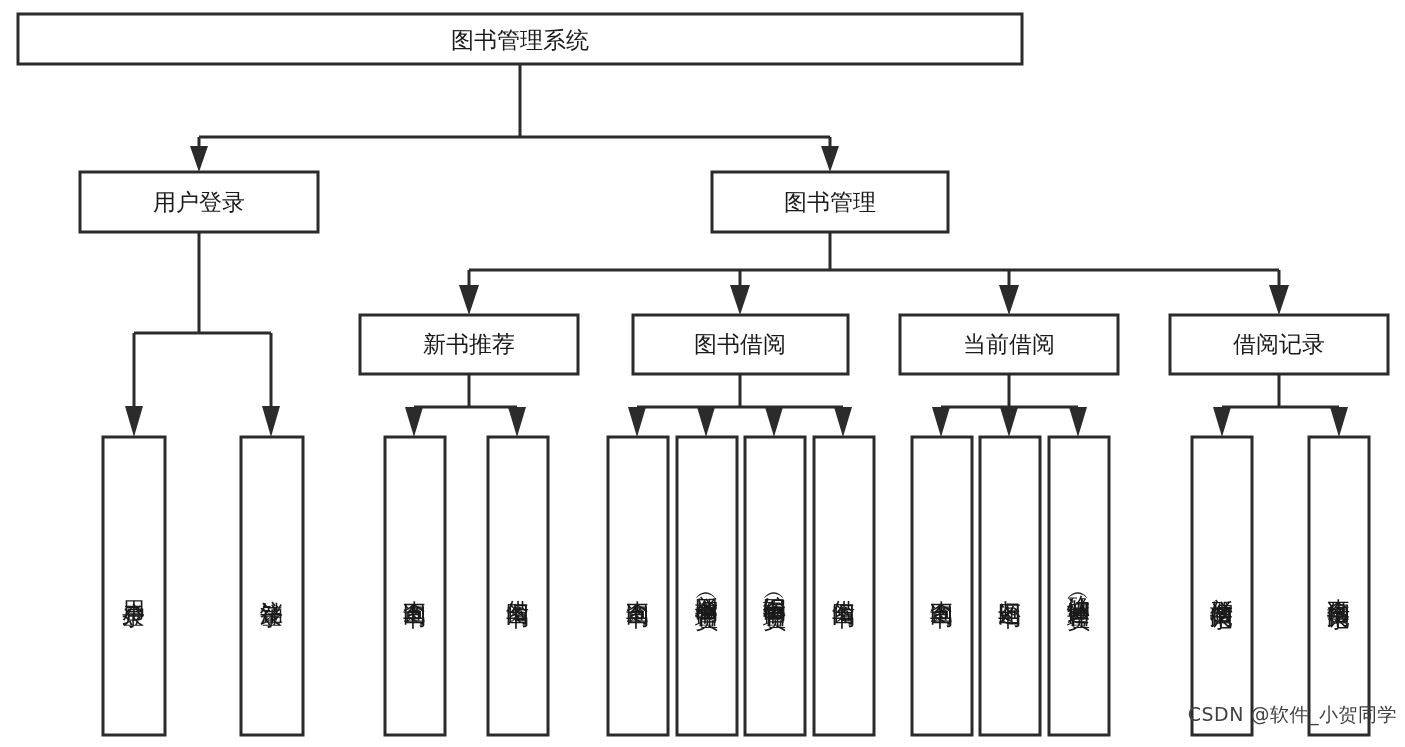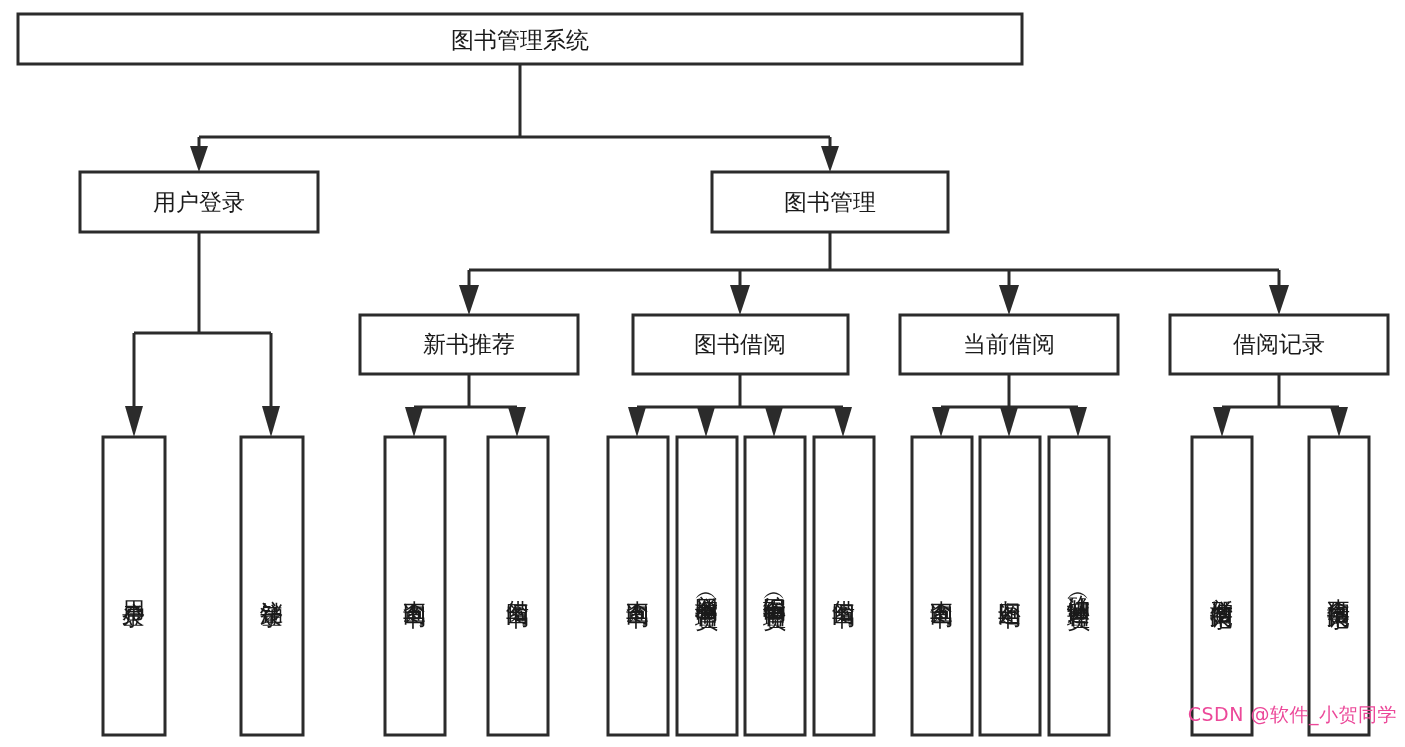--- a/index.html
+++ b/index.html
@@ -72,7 +72,7 @@
     bottom: 4px;
     font-family: "DejaVu Sans", "Liberation Sans", sans-serif;
     font-size: 19px;
-    color: #ec4899;
+    color: #404040;
     letter-spacing: 0.5px;
     white-space: nowrap;
   }

